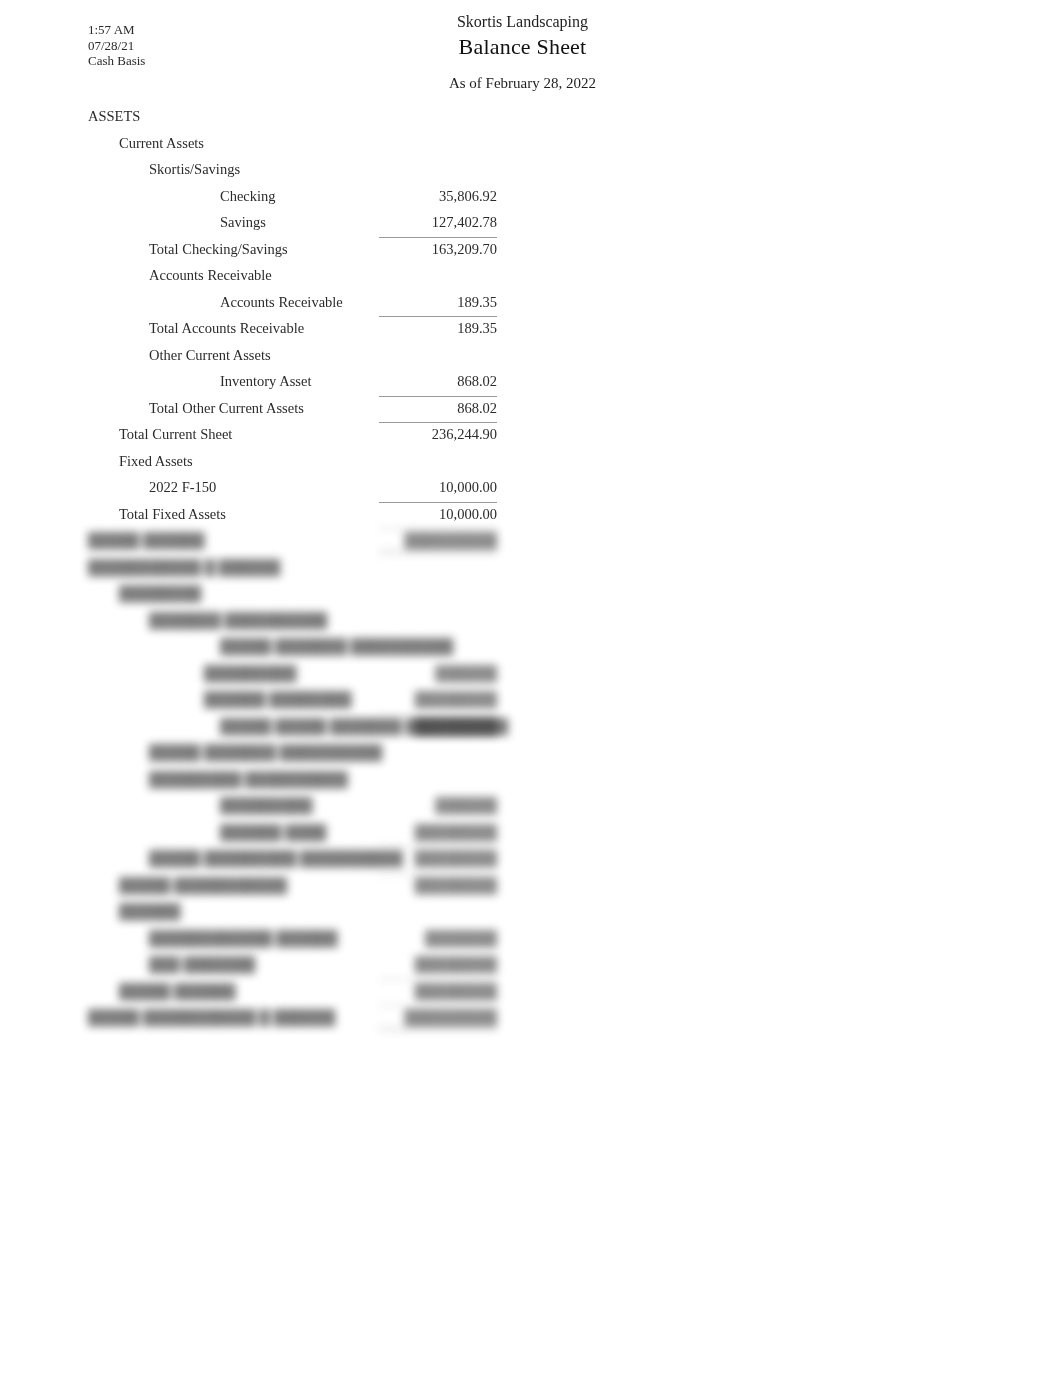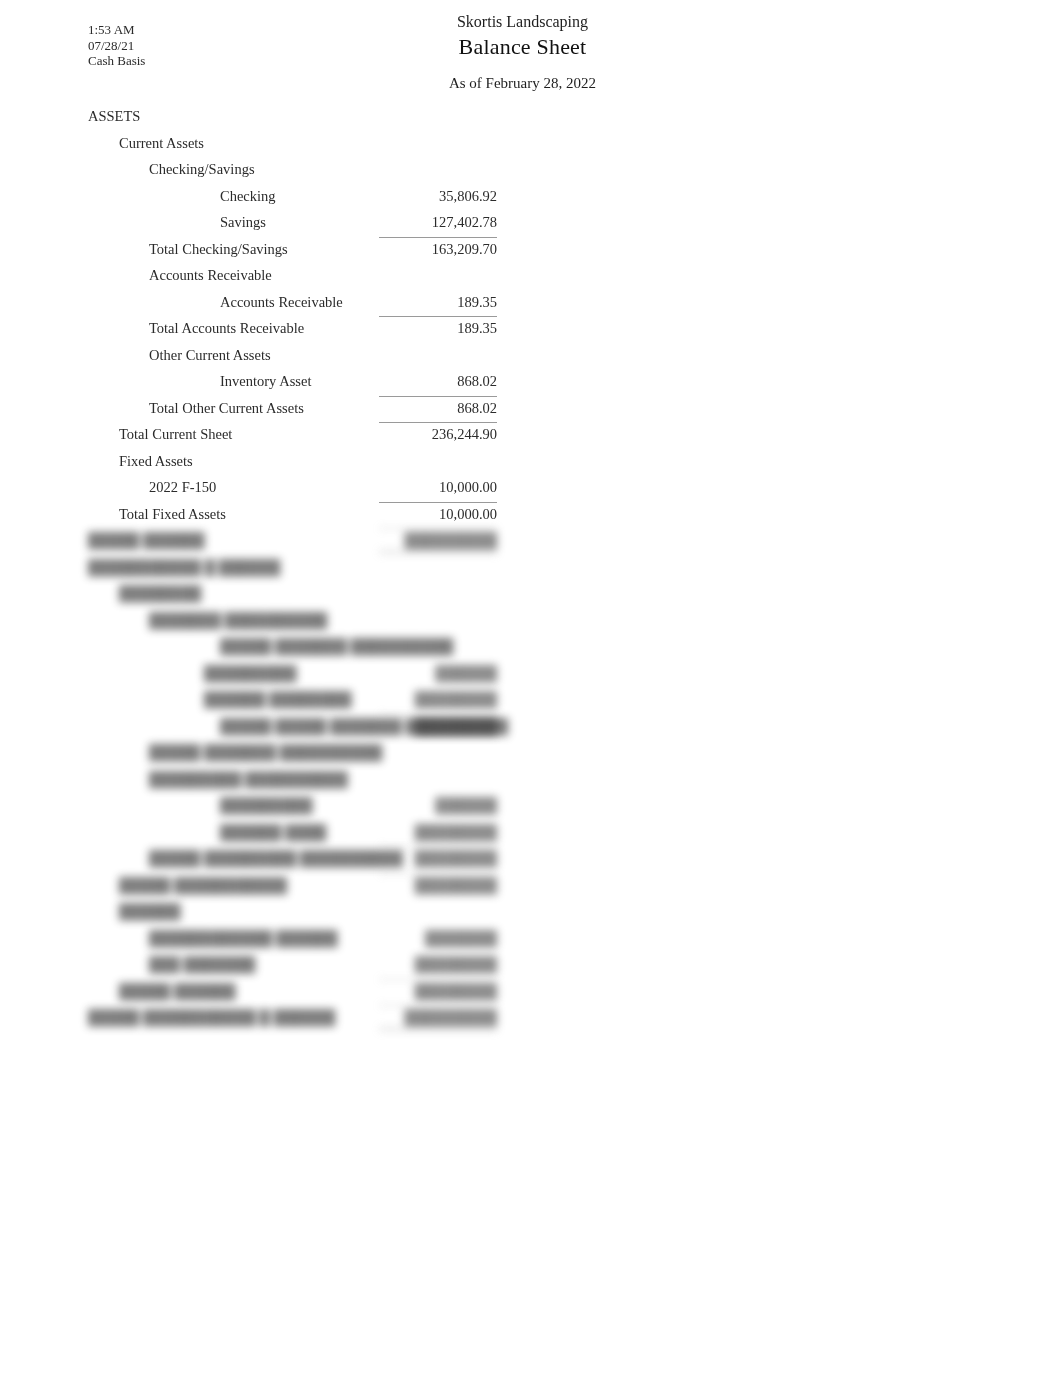--- a/index.html
+++ b/index.html
@@ -146,7 +146,7 @@
 <div class="page">
 
   <div class="meta">
-    <div>1:53 AM</div>
+    <div>1:57 AM</div>
     <div>07/28/21</div>
     <div>Cash Basis</div>
   </div>

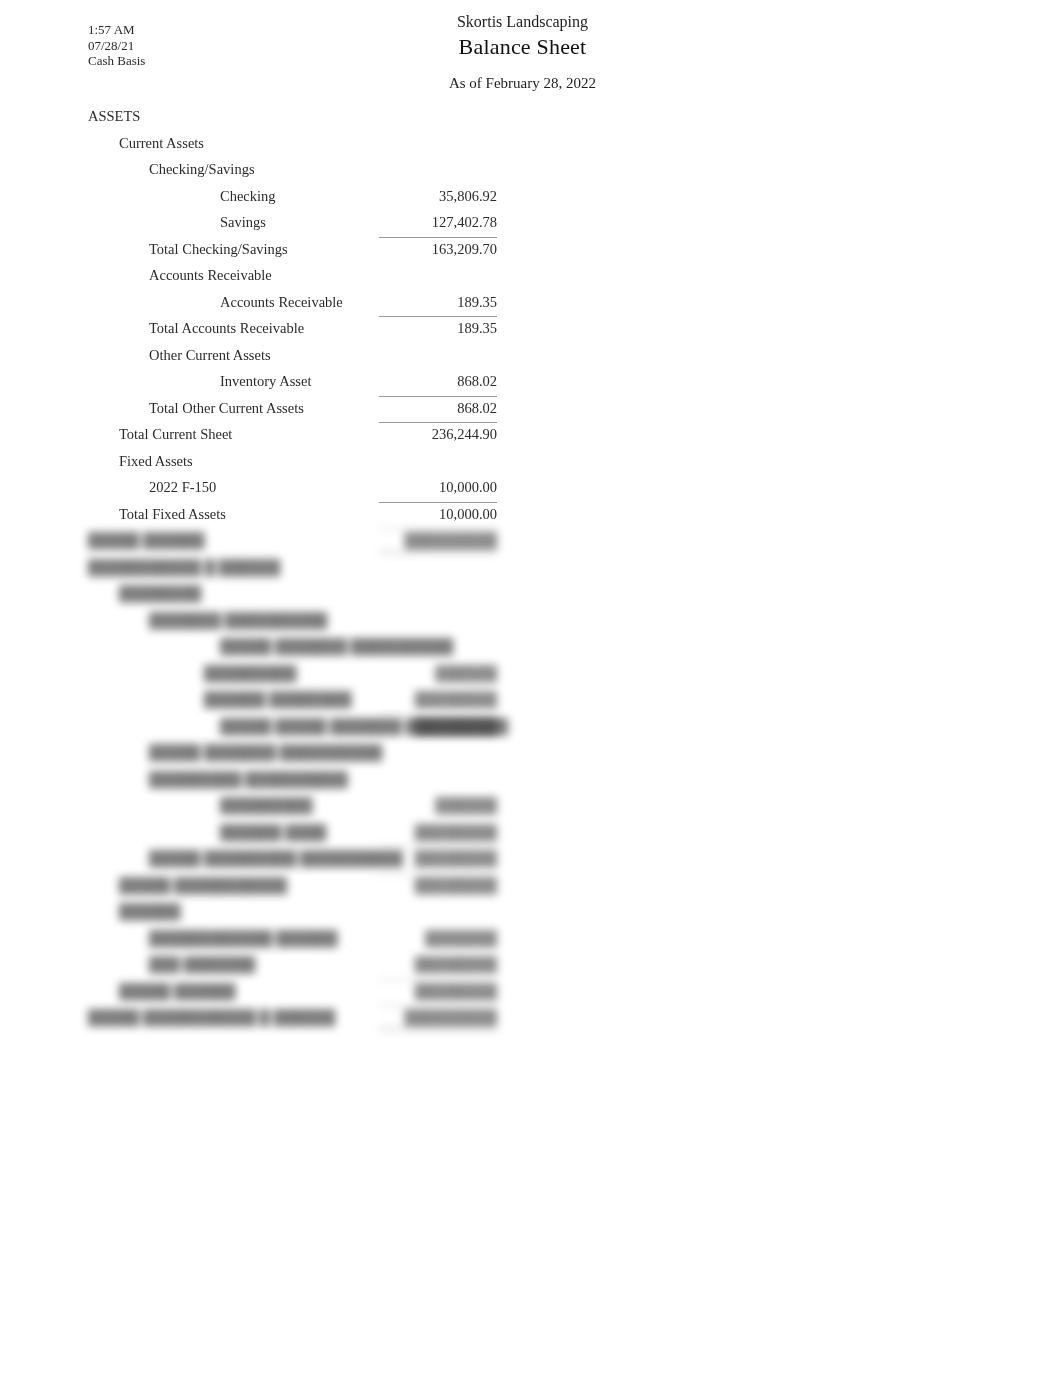--- a/index.html
+++ b/index.html
@@ -168,7 +168,7 @@
           <div class="label i1">Current Assets</div>
         </div>
         <div class="row">
-          <div class="label i2">Checking/Savings</div>
+          <div class="label i2">Skortis/Savings</div>
         </div>
         <div class="row">
           <div class="label i3">Checking</div>

